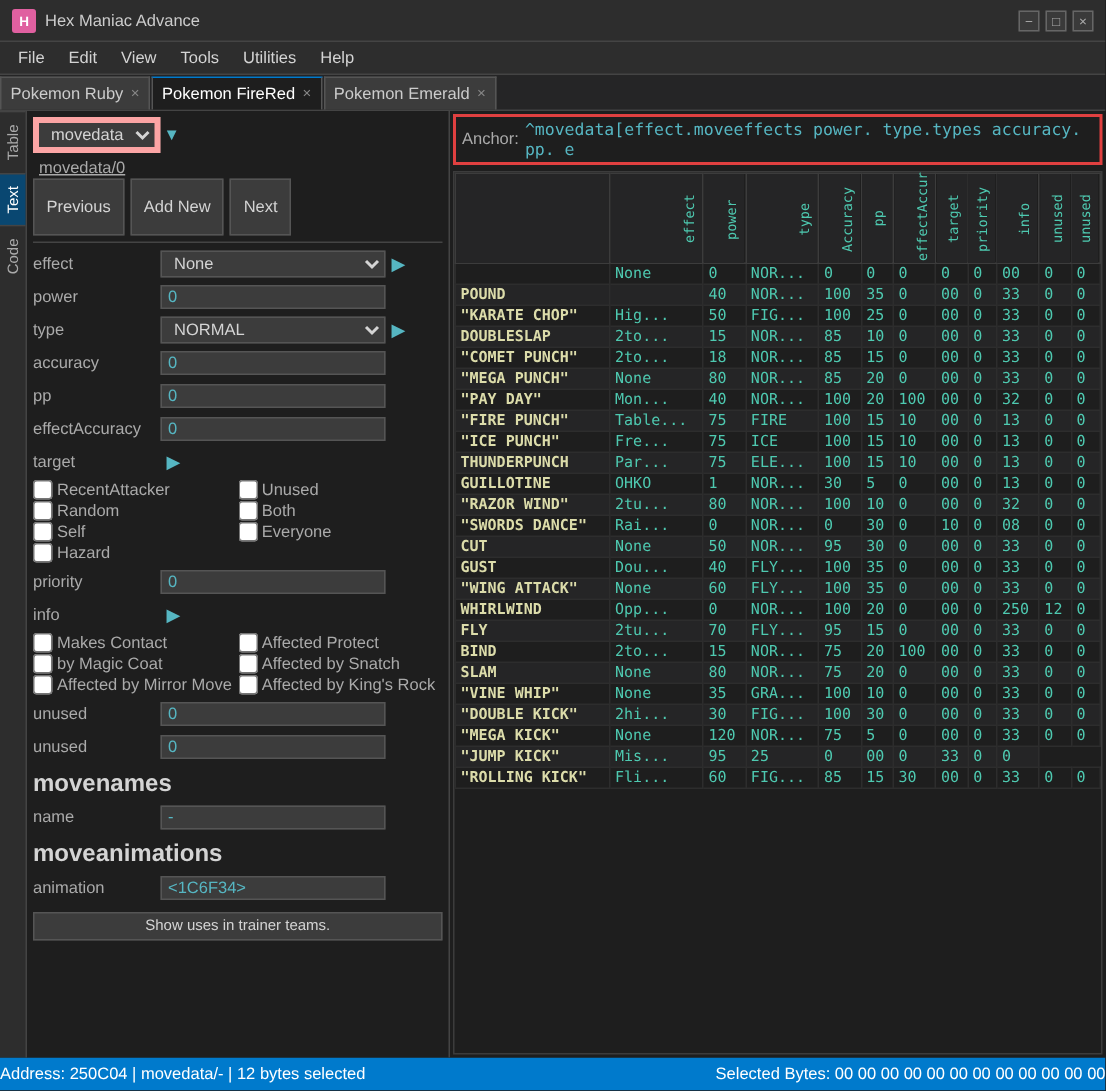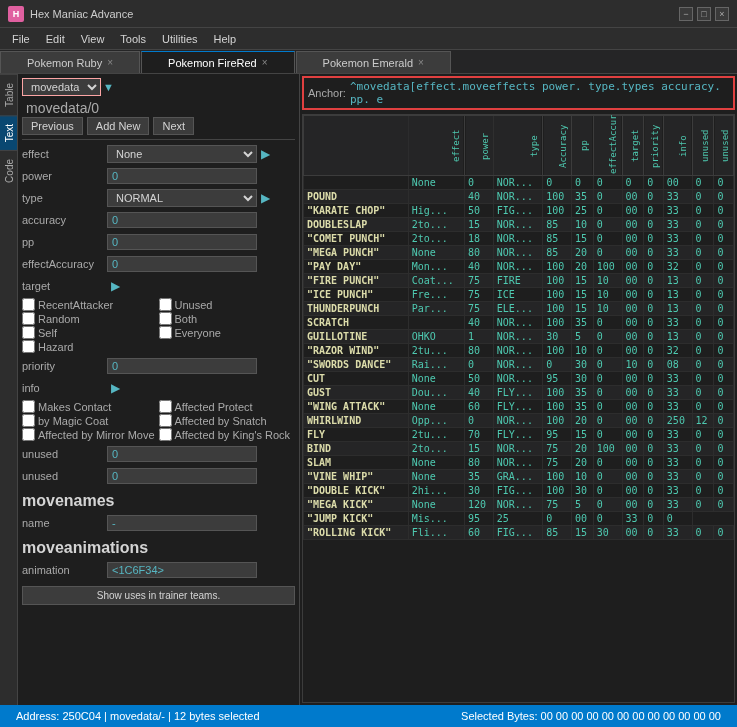--- a/index.html
+++ b/index.html
@@ -64,7 +64,7 @@
     }
     .tab {
       height: 22px;
-      padding: 0 26px;
+      padding: 0 6px;
       display: flex;
       align-items: center;
       gap: 5px;

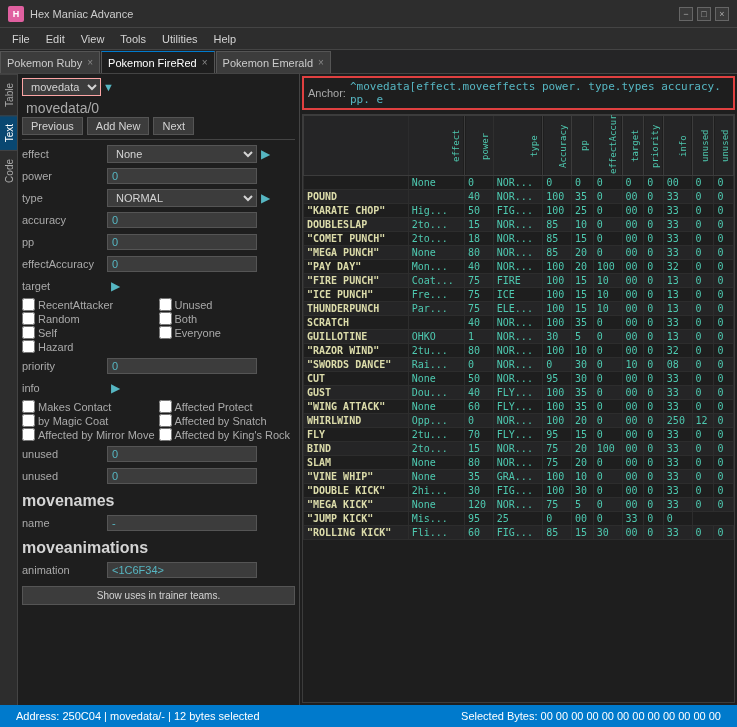--- a/index.html
+++ b/index.html
@@ -119,7 +119,7 @@
     }
     .dropdown-select {
       background: #3c3c3c;
-      border: 1px solid #fca5a5;
+      border: 4px solid #fca5a5;
       color: #d4d4d4;
       font-size: 11px;
       padding: 1px 4px;

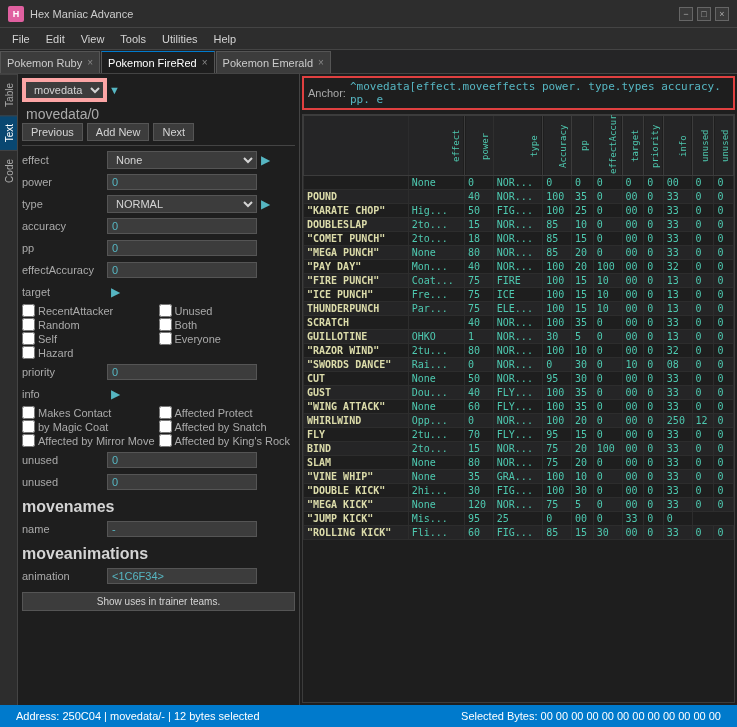--- a/index.html
+++ b/index.html
@@ -126,9 +126,10 @@
       cursor: pointer;
     }
     .path-text {
-      font-size: 14px;
+      font-size: 11px;
       color: #aaa;
       padding: 1px 4px;
+      text-decoration: underline;
     }
     
     #navrow {

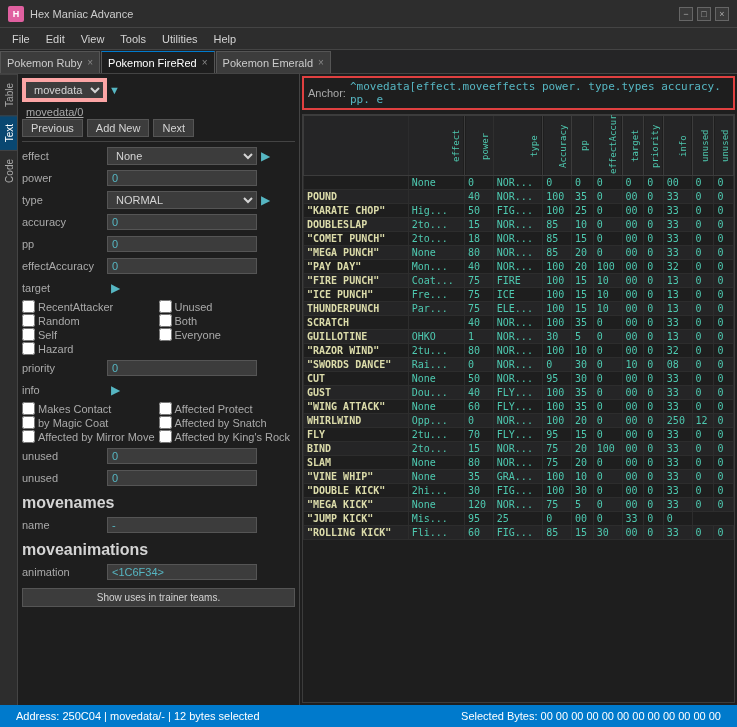--- a/index.html
+++ b/index.html
@@ -143,7 +143,7 @@
       border: 1px solid #555;
       color: #d4d4d4;
       font-size: 11px;
-      padding: 2px 8px;
+      padding: 12px 8px;
       cursor: pointer;
     }
     

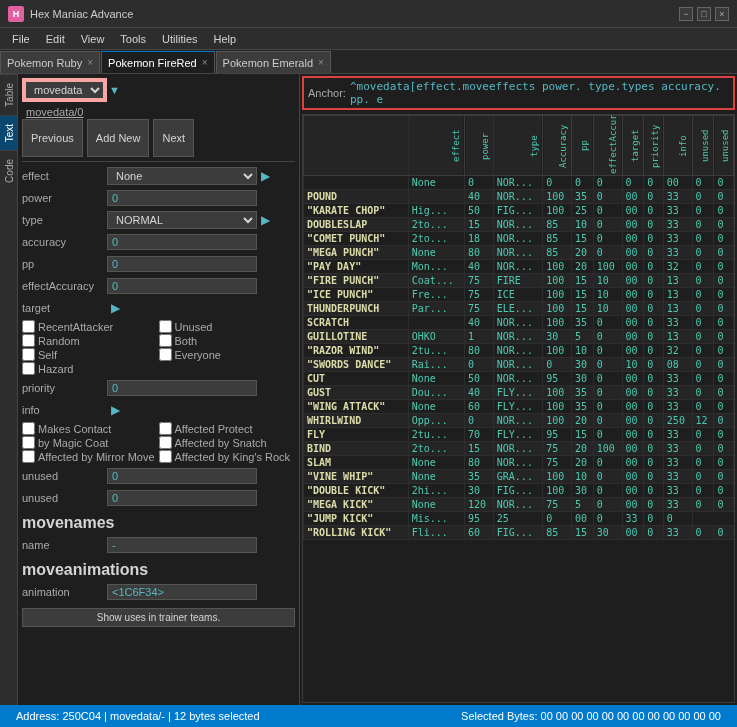--- a/index.html
+++ b/index.html
@@ -638,7 +638,7 @@
               </tr>
               <tr>
                 <td class="move-name">"FIRE PUNCH"</td>
-                <td>Coat...</td>
+                <td>Table...</td>
                 <td>75</td>
                 <td>FIRE</td>
                 <td>100</td>

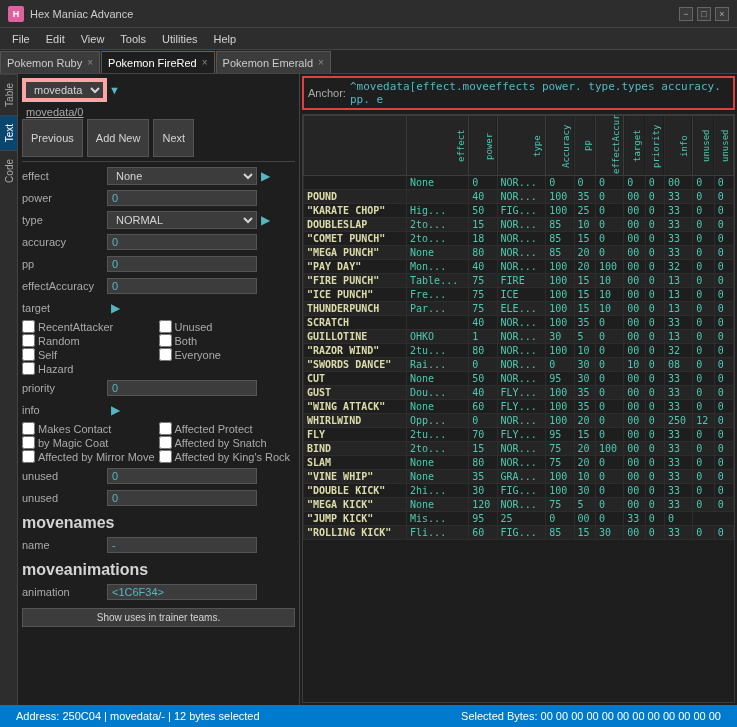--- a/index.html
+++ b/index.html
@@ -679,20 +679,6 @@
                 <td>0</td>
               </tr>
               <tr>
-                <td class="move-name">SCRATCH</td>
-                <td></td>
-                <td>40</td>
-                <td>NOR...</td>
-                <td>100</td>
-                <td>35</td>
-                <td>0</td>
-                <td>00</td>
-                <td>0</td>
-                <td>33</td>
-                <td>0</td>
-                <td>0</td>
-              </tr>
-              <tr>
                 <td class="move-name">GUILLOTINE</td>
                 <td>OHKO</td>
                 <td>1</td>

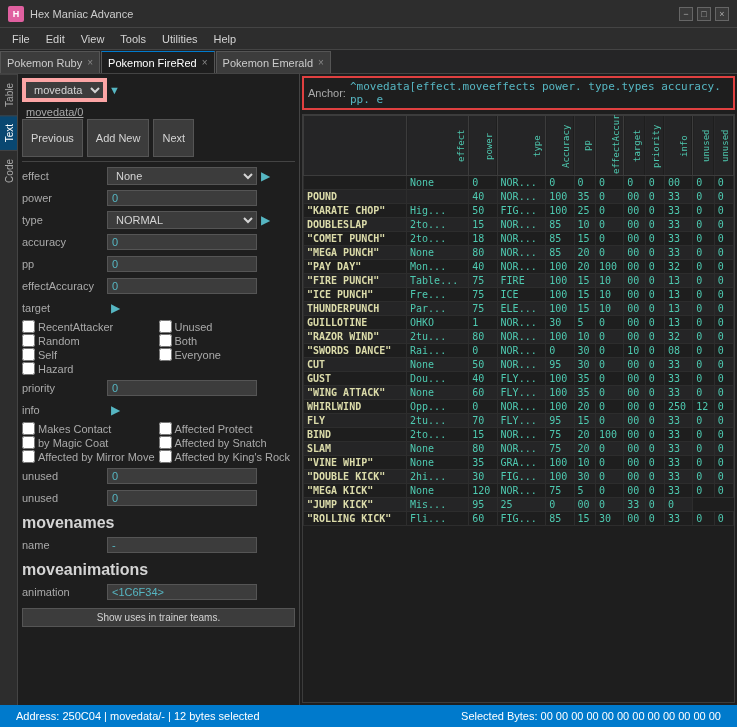--- a/index.html
+++ b/index.html
@@ -279,7 +279,7 @@
       background: #007acc;
       display: flex;
       align-items: center;
-      padding: 0 16px;
+      padding: 0 0;
       font-size: 11px;
       color: #fff;
       justify-content: space-between;

